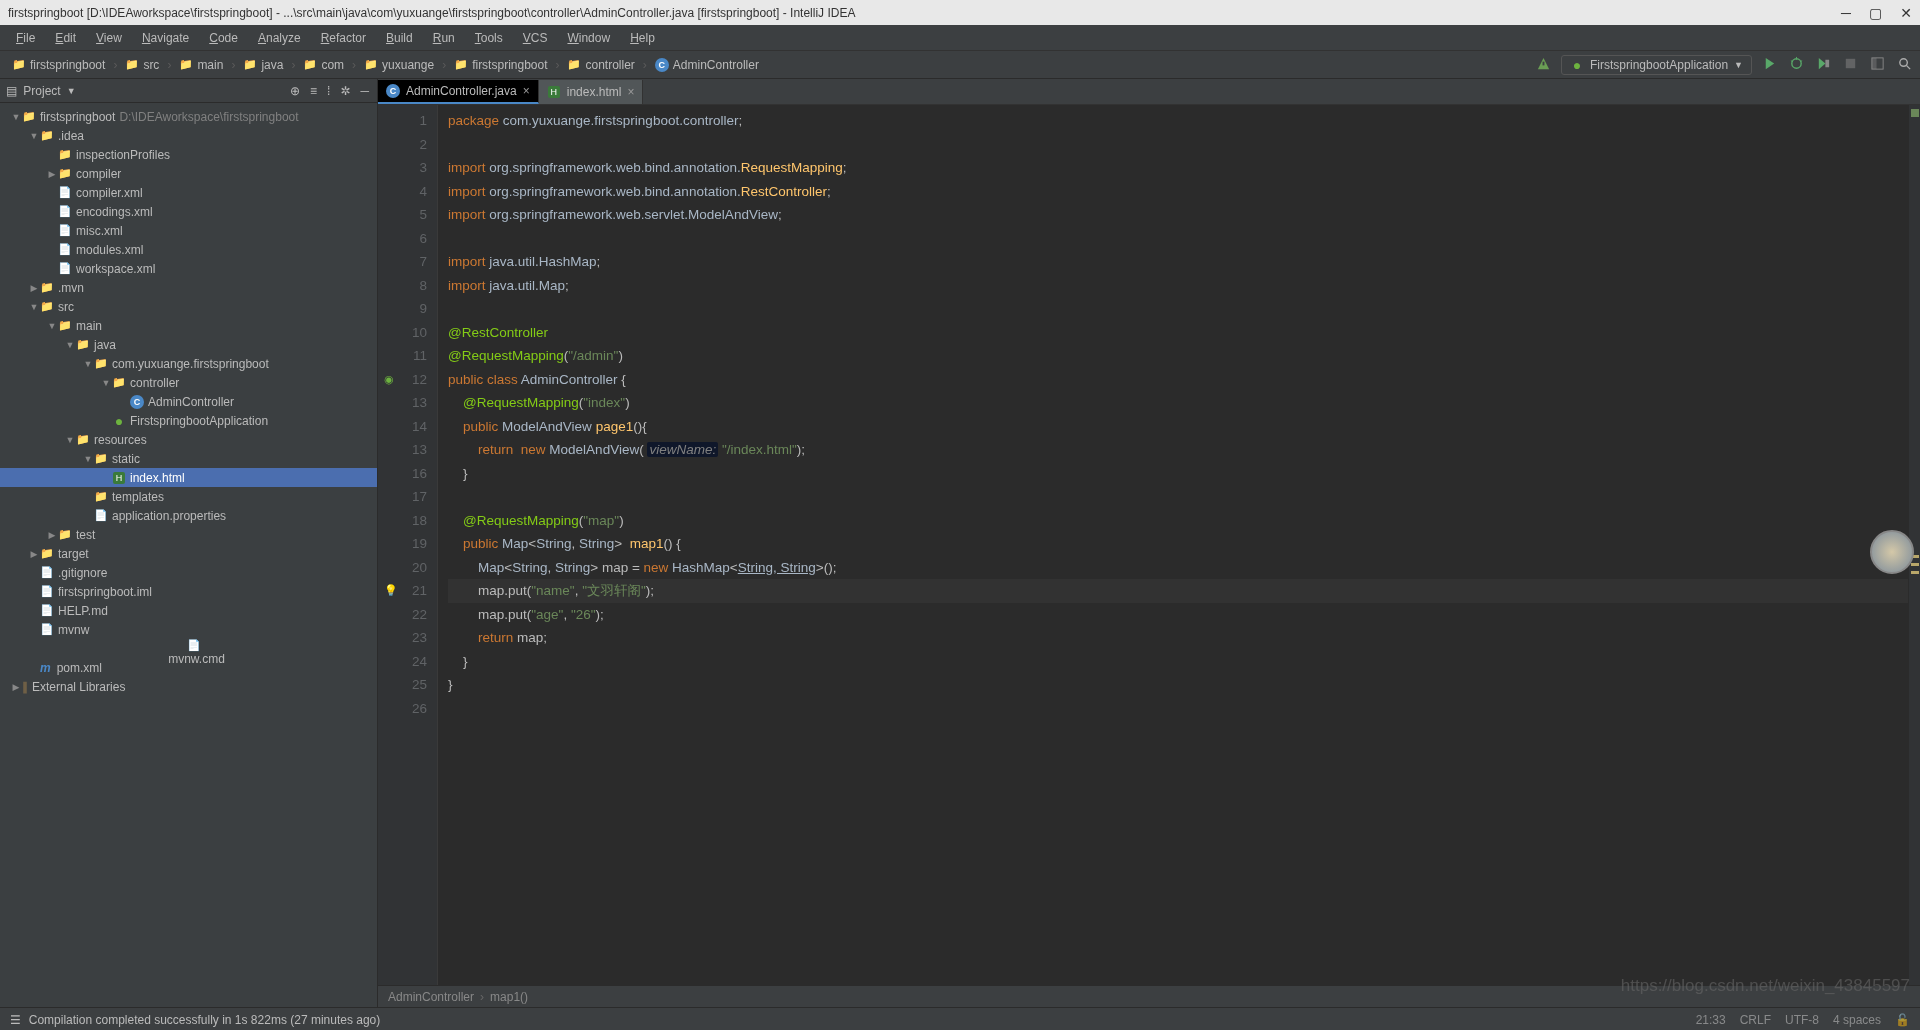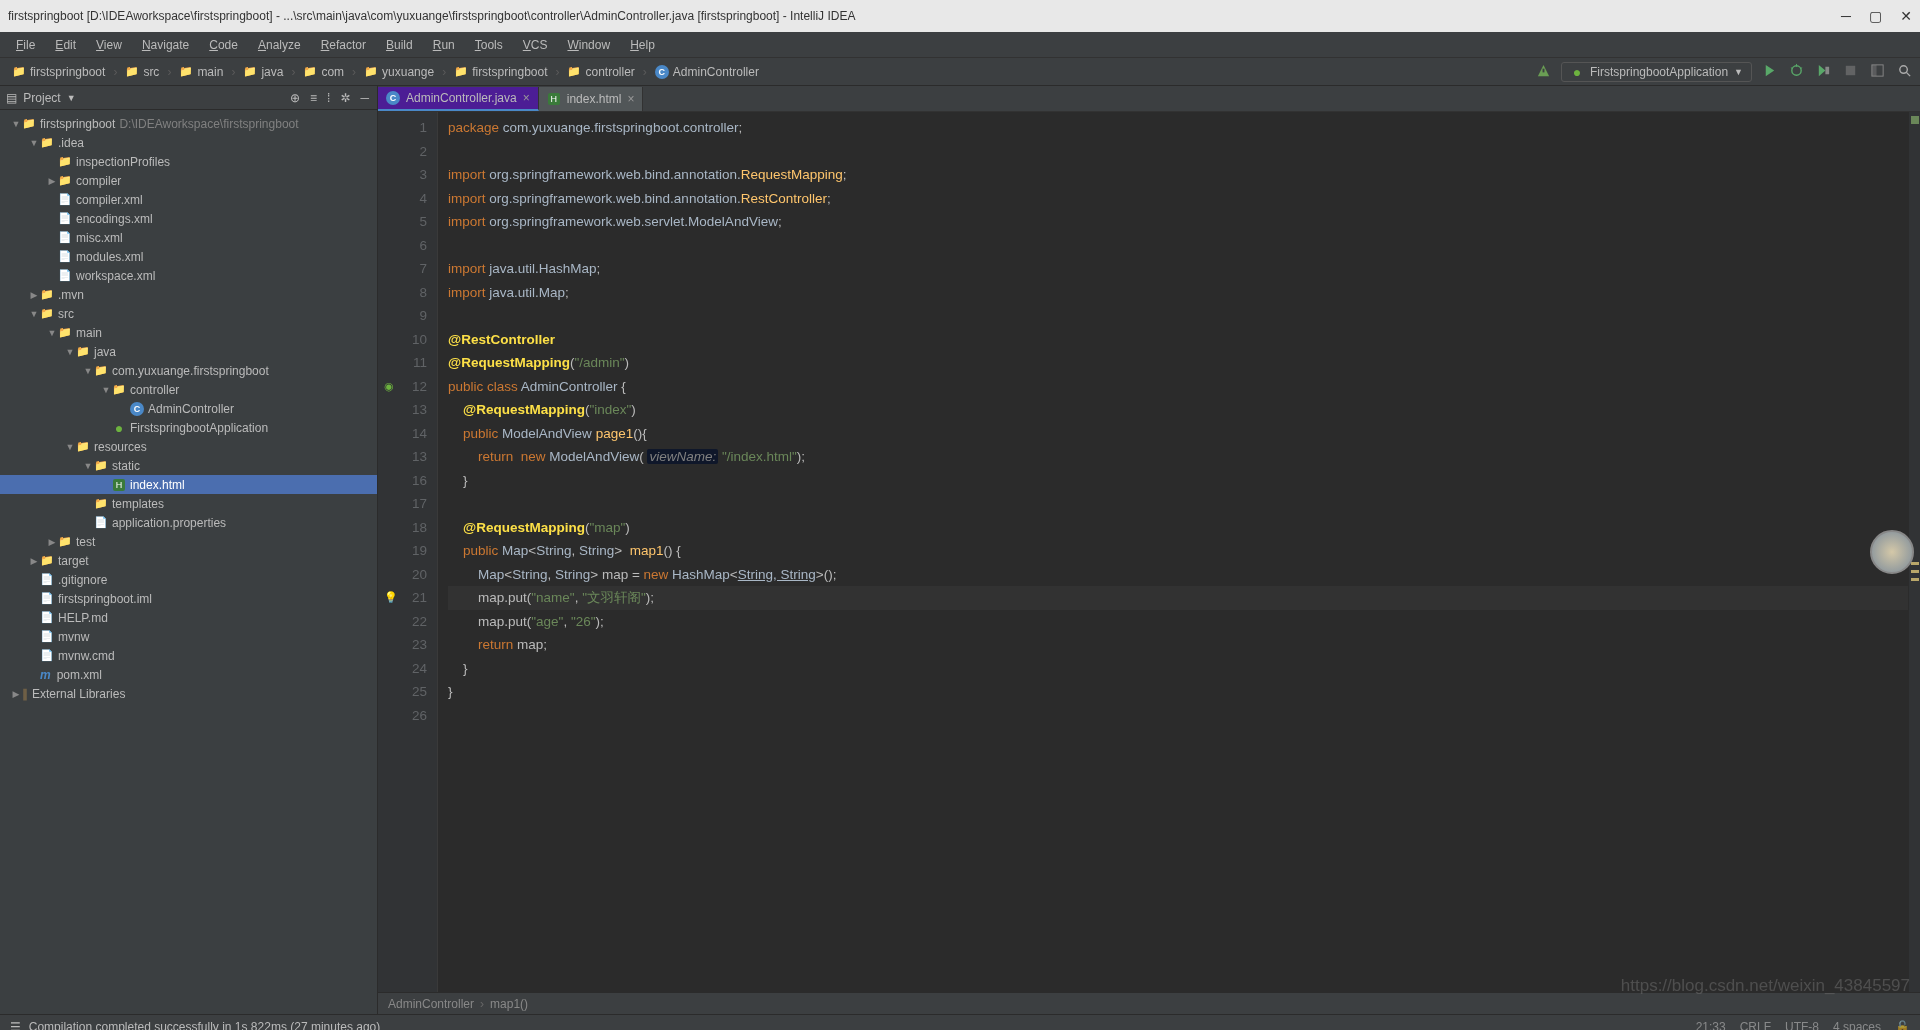--- a/index.html
+++ b/index.html
@@ -4,7 +4,7 @@
 <style>
 * { margin:0; padding:0; box-sizing:border-box; font-family:"Segoe UI",Arial,sans-serif; }
 body { background:#3c3f41; color:#bbbbbb; font-size:12px; overflow:hidden; width:1920px; height:1030px; position:relative; }
-.titlebar { height:32px; background:#e8e8e8; color:#333; display:flex; align-items:center; padding:0 8px; justify-content:space-between; }
+.titlebar { height:25px; background:#e8e8e8; color:#333; display:flex; align-items:center; padding:0 8px; justify-content:space-between; }
 .titlebar .title { font-size:12px; }
 .titlebar .ctrls { display:flex; gap:18px; font-size:14px; }
 .titlebar .ctrls span { cursor:pointer; }

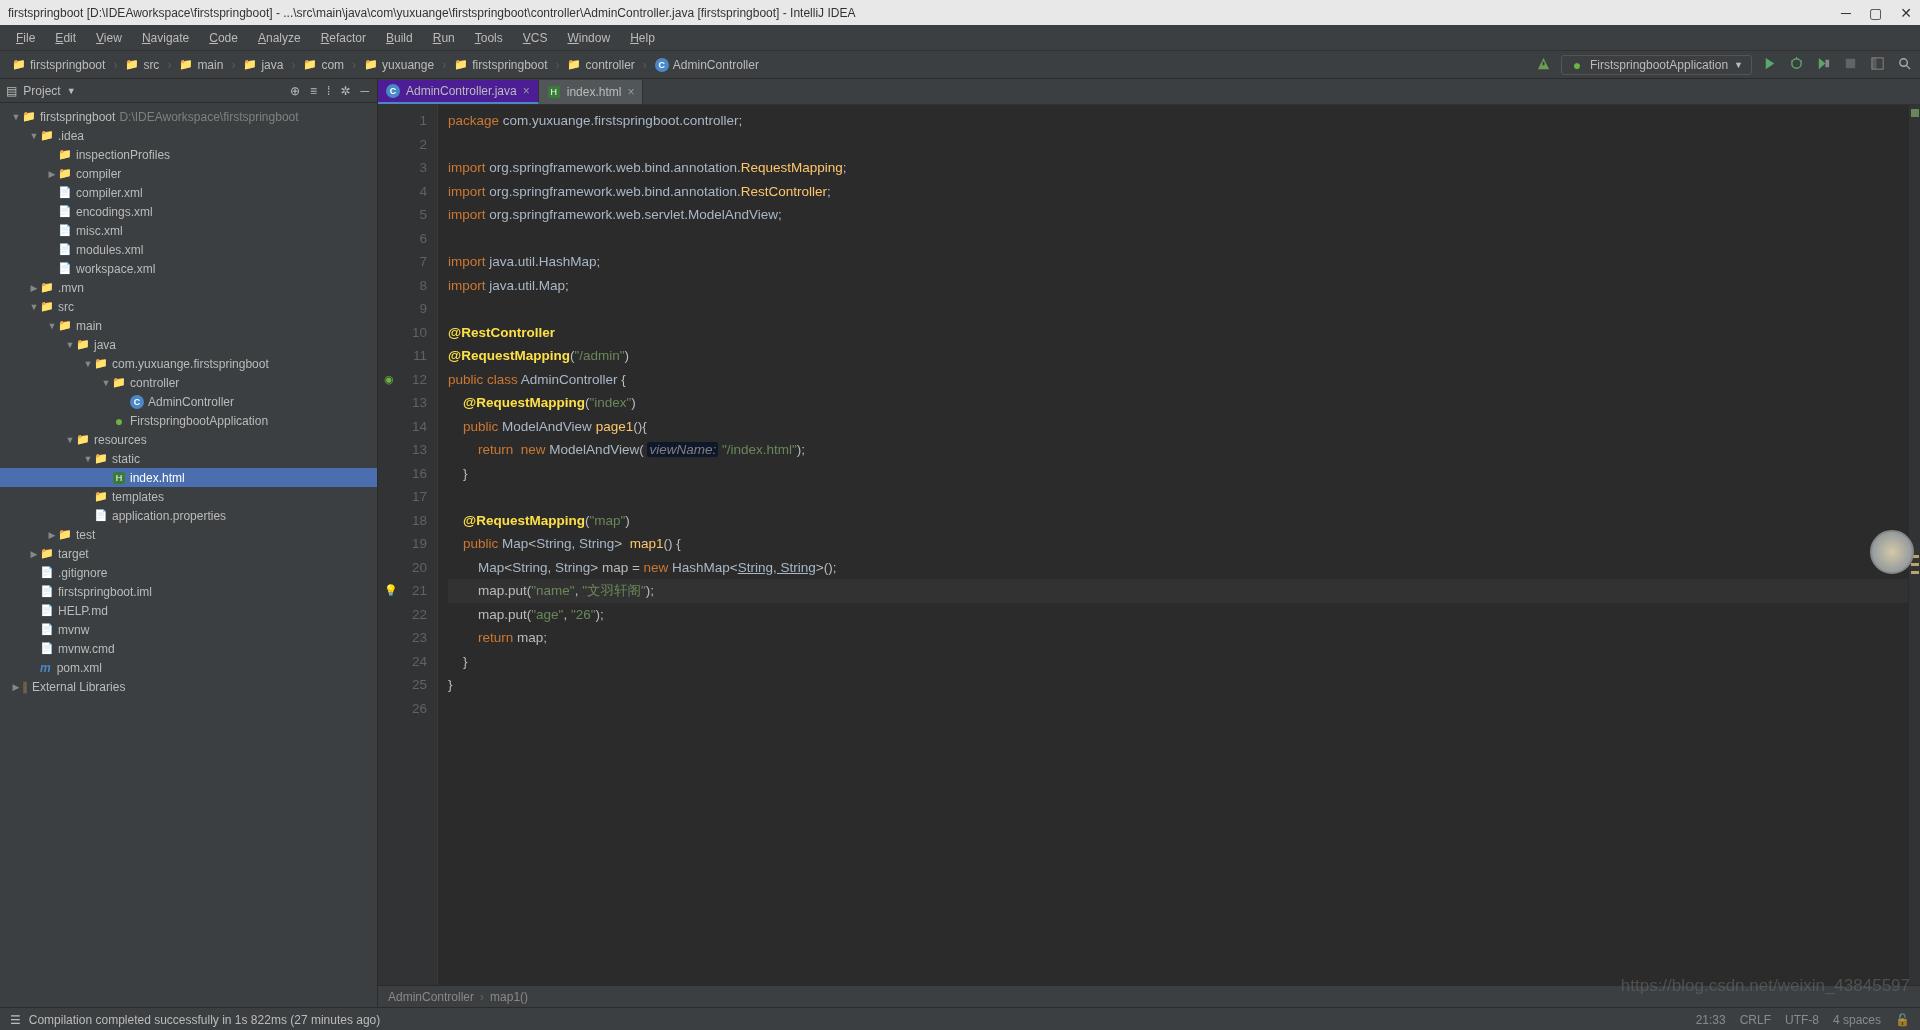--- a/index.html
+++ b/index.html
@@ -39,7 +39,7 @@
 .editor { flex:1; display:flex; flex-direction:column; background:#2b2b2b; position:relative; }
 .tabs { height:26px; background:#3c3f41; display:flex; align-items:flex-end; border-bottom:1px solid #323232; }
 .tab { height:24px; padding:0 8px; display:flex; align-items:center; gap:6px; background:#515658; border-right:1px solid #323232; cursor:pointer; }
-.tab.active { background:#4c1d95; border-bottom:2px solid #4a88c7; }
+.tab.active { background:#000000; border-bottom:2px solid #4a88c7; }
 .tab .x { color:#999; font-size:12px; cursor:pointer; }
 .code { flex:1; display:flex; font-family:"JetBrains Mono","Consolas",monospace; font-size:13.5px; line-height:23.5px; overflow:hidden; position:relative; }
 .gutter { width:60px; background:#313335; text-align:right; padding:4px 10px 4px 4px; color:#606366; user-select:none; border-right:1px solid #3a3a3a; position:relative; }

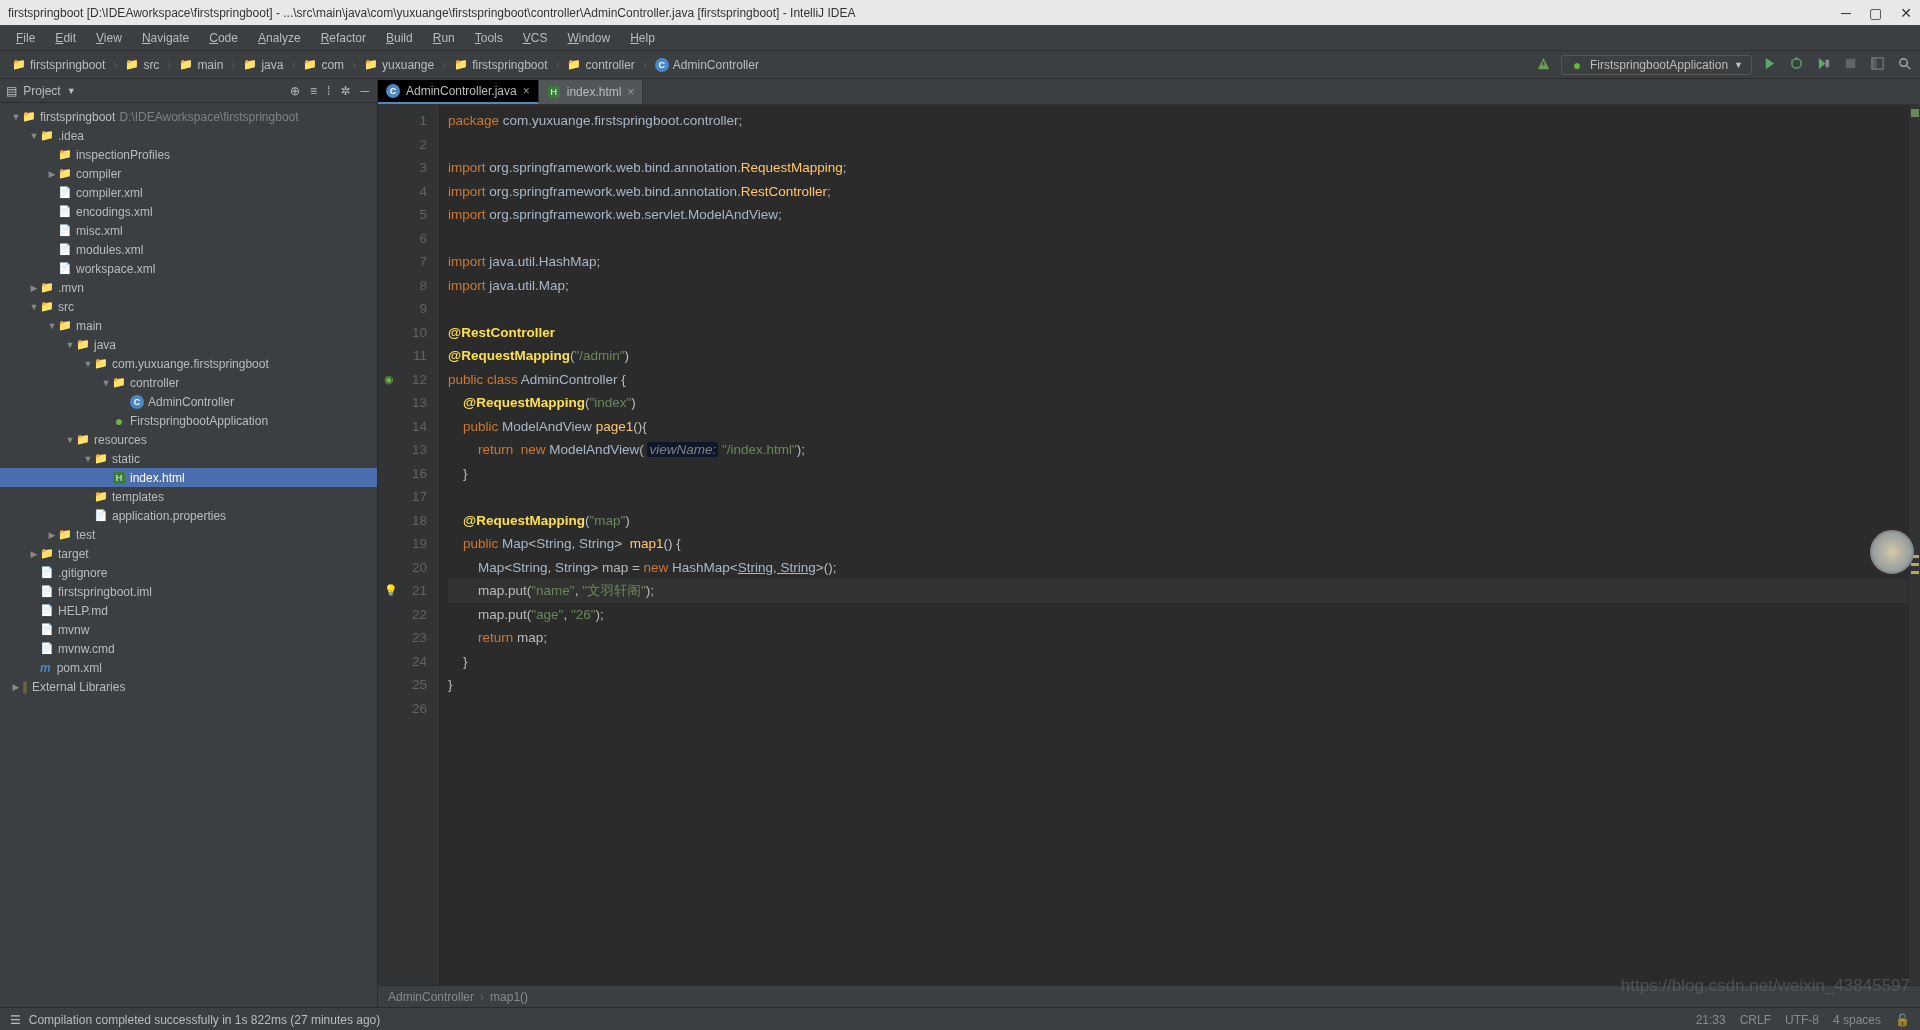--- a/index.html
+++ b/index.html
@@ -50,7 +50,7 @@
 .cl.hl { background:#323232; }
 .kw { color:#cc7832; }
 .str { color:#6a8759; }
-.ann { color:#fde047;font-weight:bold; }
+.ann { color:#84cc16; }
 .cls-t { color:#a9b7c6; }
 .fn { color:#ffc66d; }
 .pkg { color:#a9b7c6; }

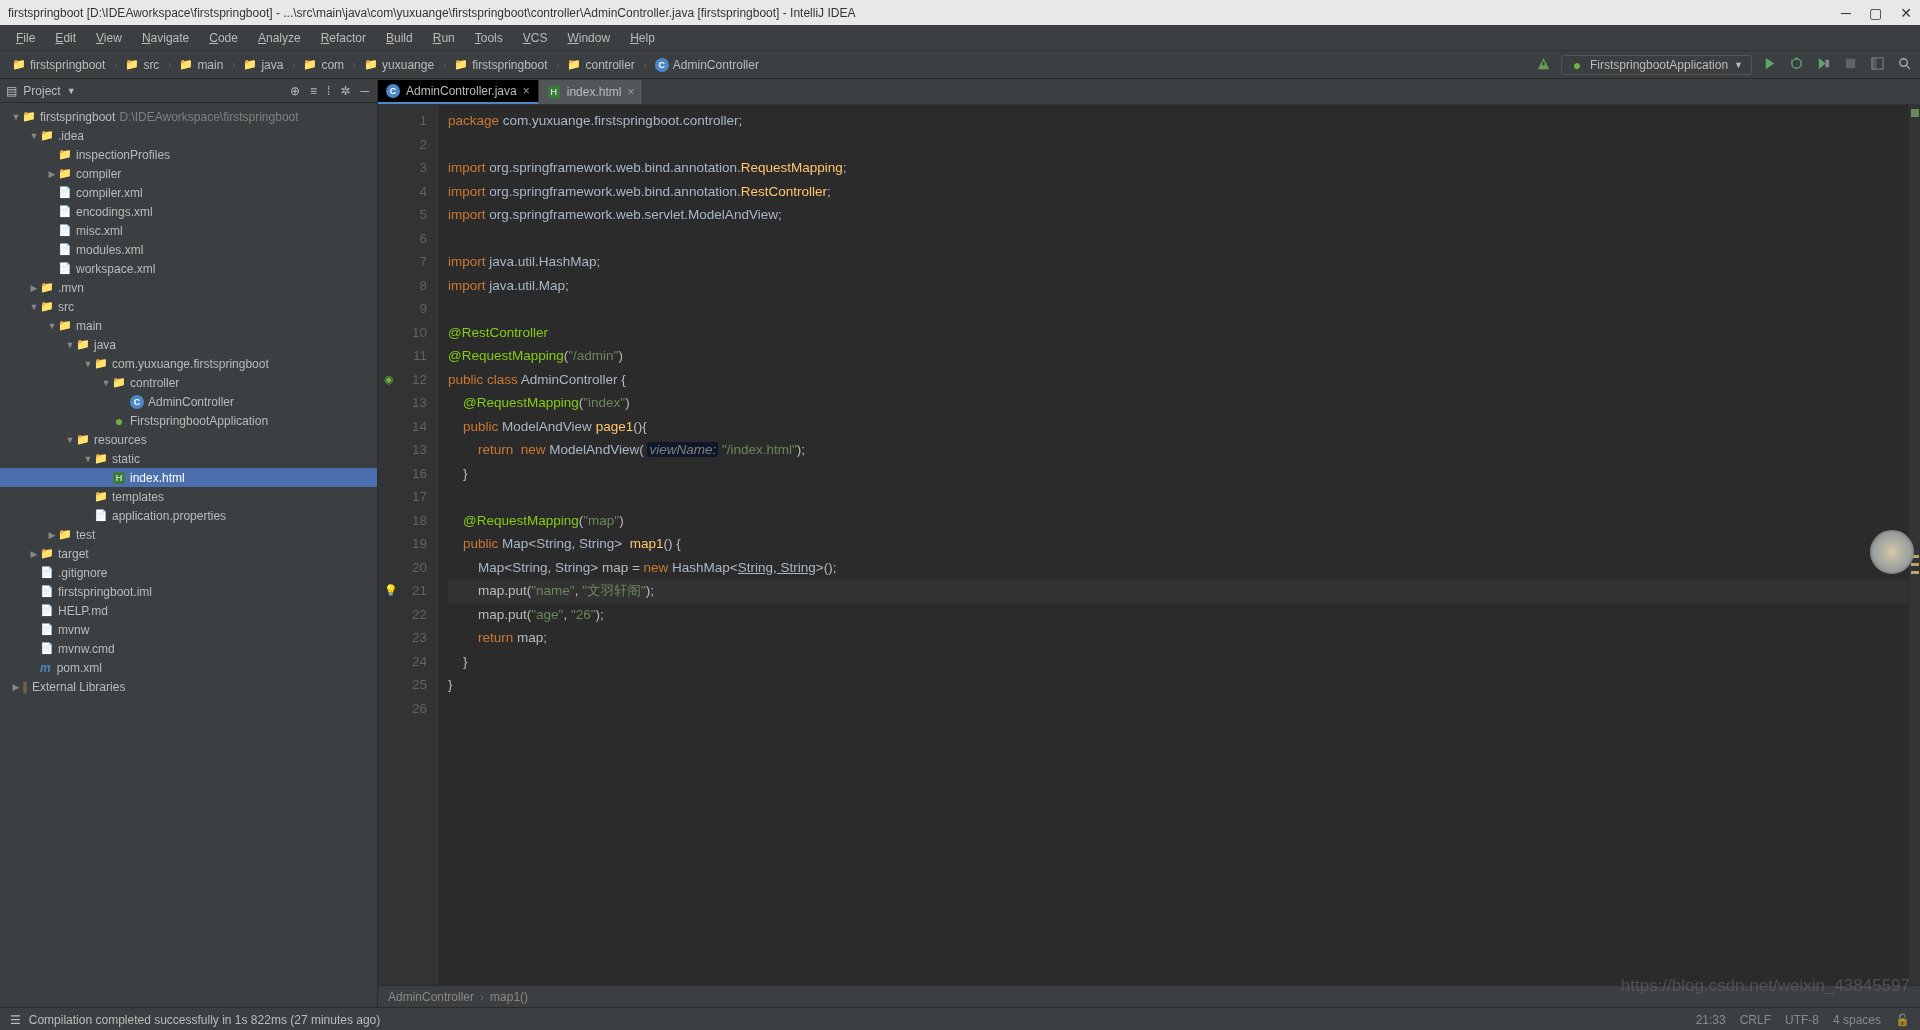--- a/index.html
+++ b/index.html
@@ -335,7 +335,7 @@
           <span class="ic file-x"></span>
           <span class="lbl">mvnw</span>
         </div>
-        <div class="nd" style="padding-left: 28px;">
+        <div class="nd" style="padding-left: 18px; flex-direction: column;">
           <span class="arw"></span>
           <span class="ic file-x"></span>
           <span class="lbl">mvnw.cmd</span>

